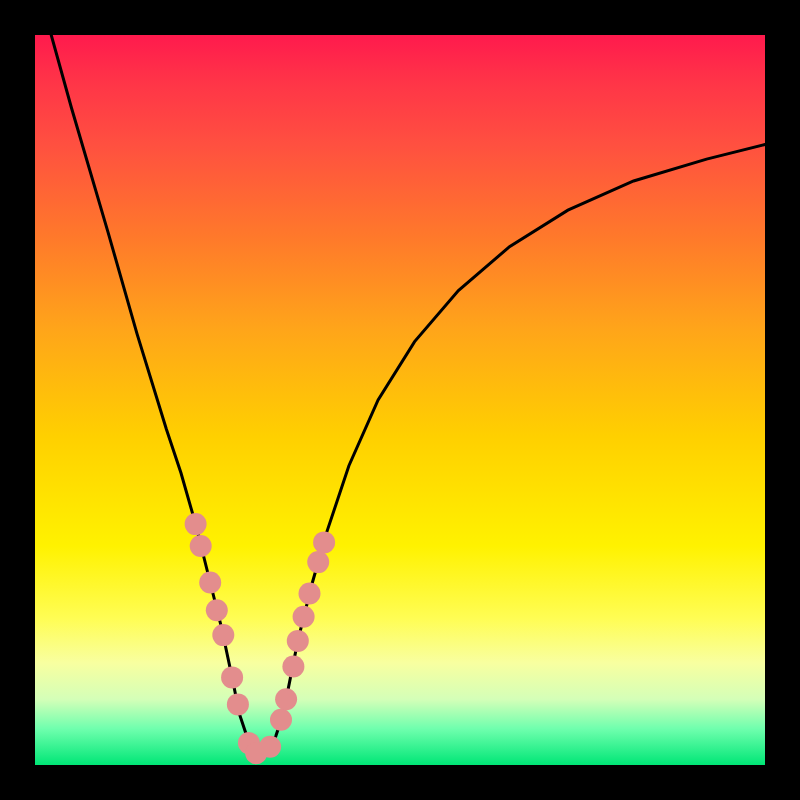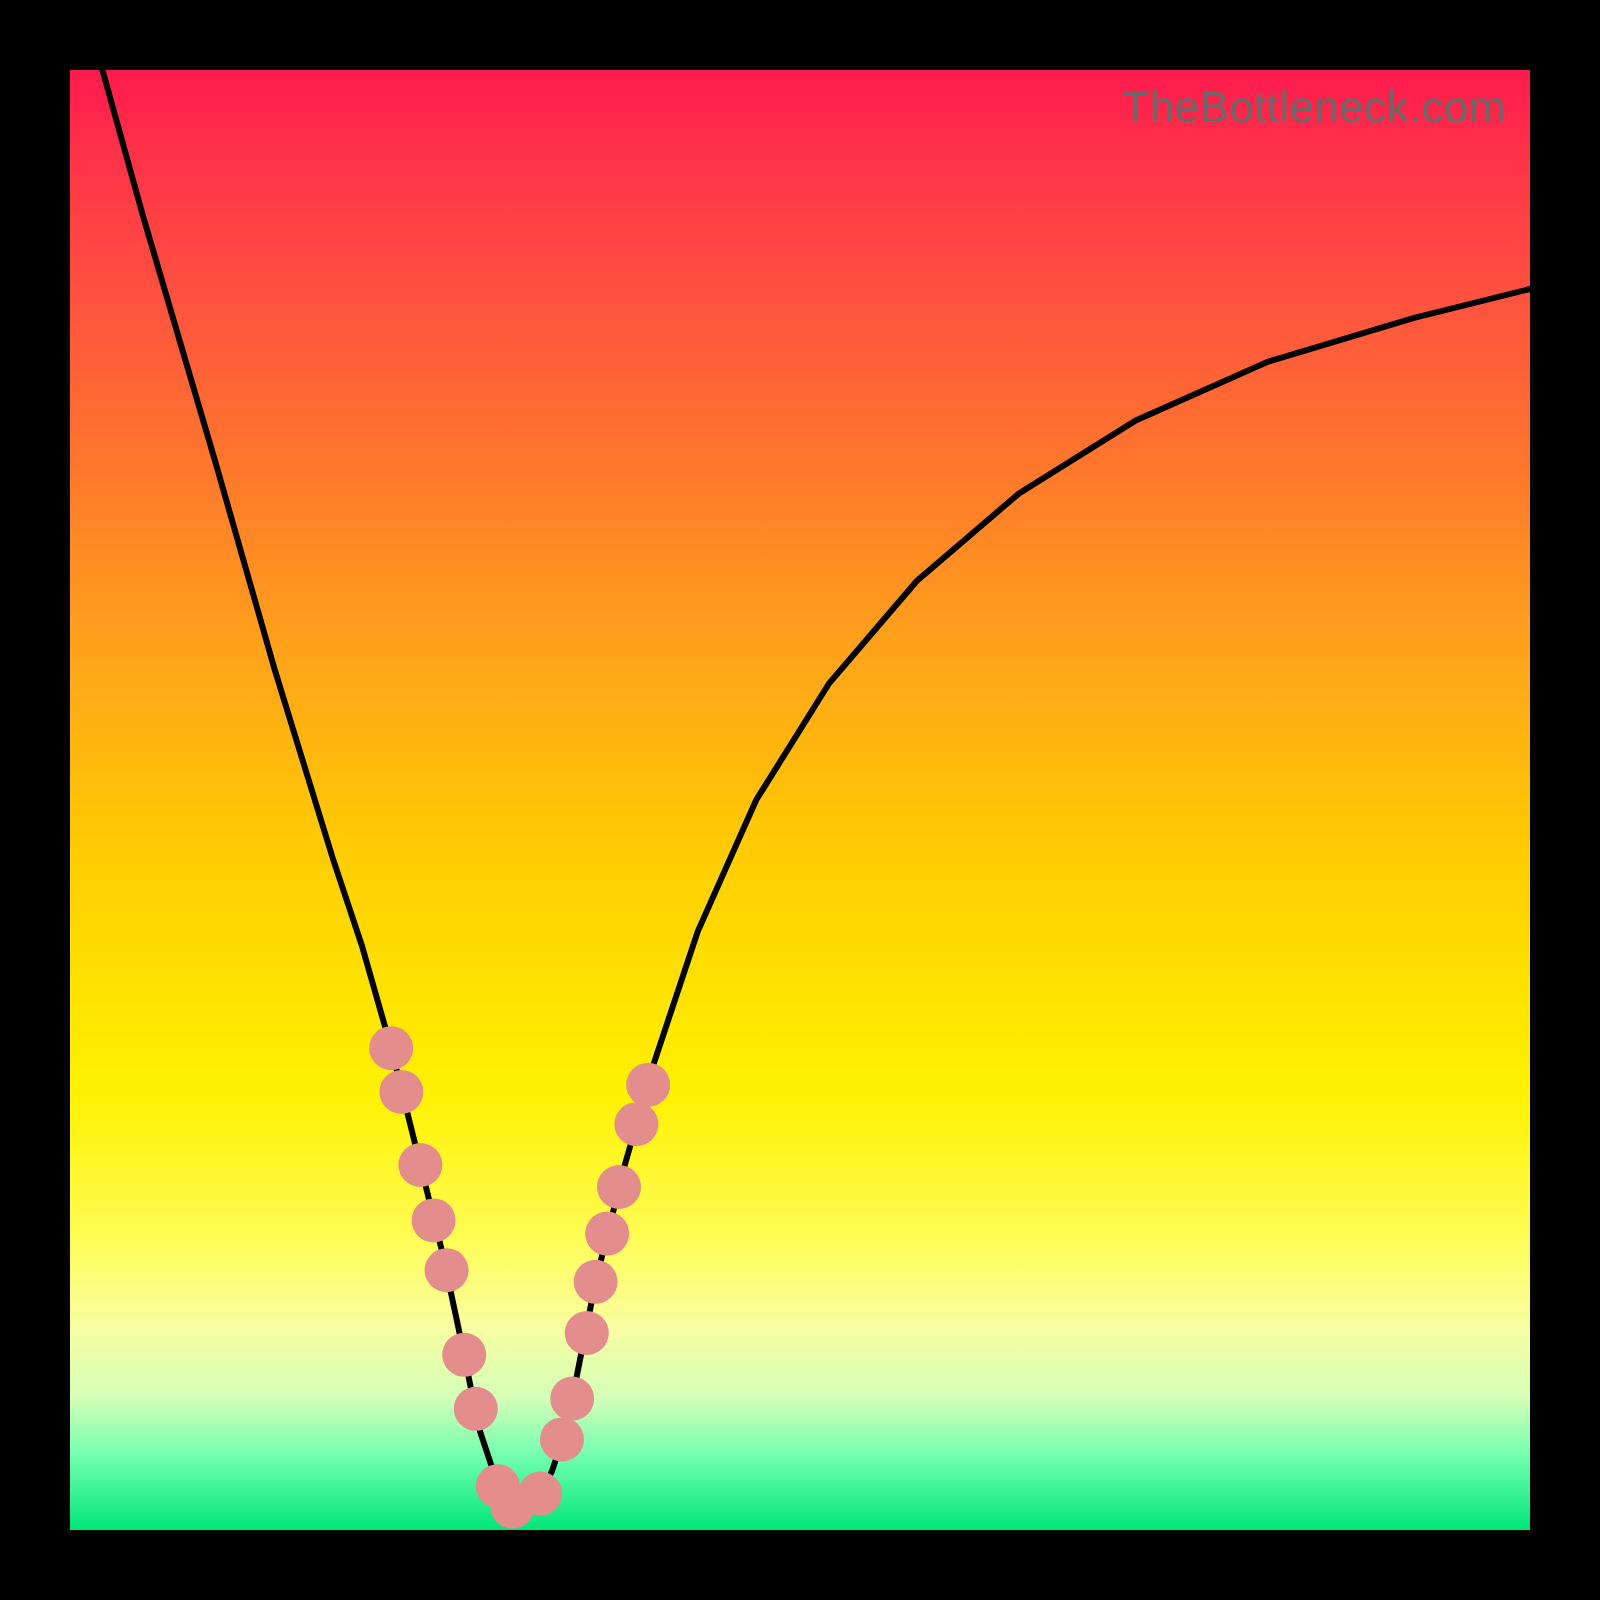--- a/index.html
+++ b/index.html
@@ -76,7 +76,6 @@
 <div class="frame">
   <div class="plot">
 
-    <div class="watermark">TheBottleneck.com</div>
 
     <svg class="curve" viewBox="0 0 730 730">
       <path id="curve-path" class="curve-path" d="M0.0 -58.4 L36.5 73.0 L73.0 197.1 L102.2 299.3 L131.4 394.2 L146.0 438.0 L160.6 489.1 L175.2 547.5 L186.2 591.3 L197.1 642.4 L204.4 678.9 L211.7 700.8 L219.0 715.4 L226.3 722.7 L233.6 715.4 L240.9 700.8 L248.2 678.9 L255.5 642.4 L262.8 605.9 L277.4 547.5 L292.0 496.4 L313.9 430.7 L343.1 365.0 L379.6 306.6 L423.4 255.5 L474.5 211.7 L532.9 175.2 L598.6 146.0 L671.6 124.1 L730.0 109.5"></path>

